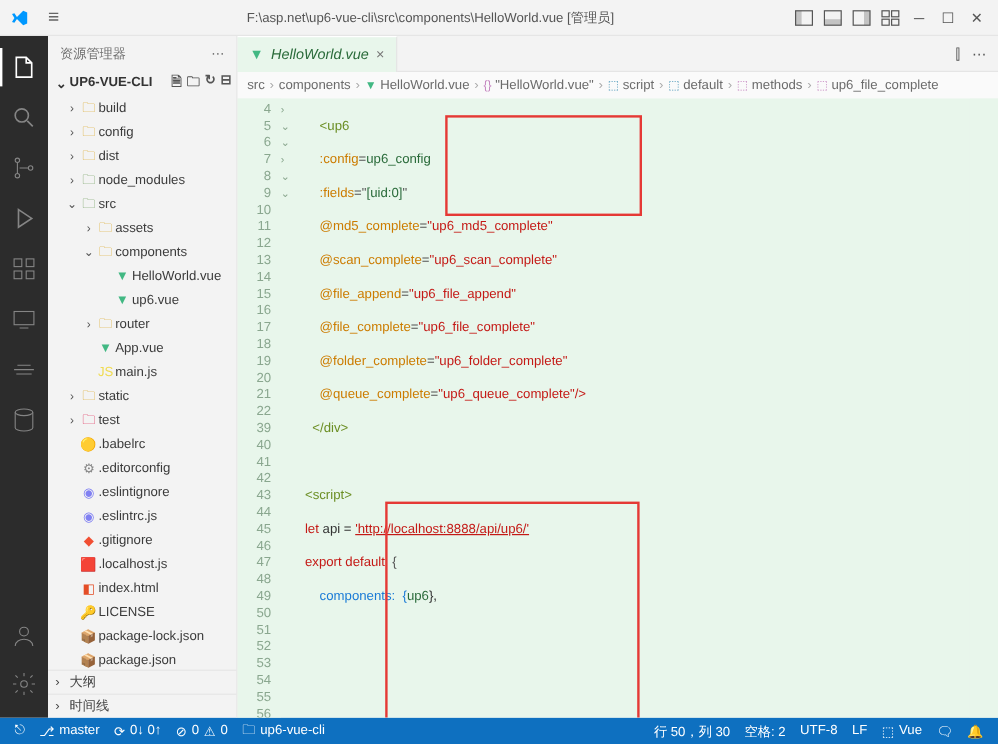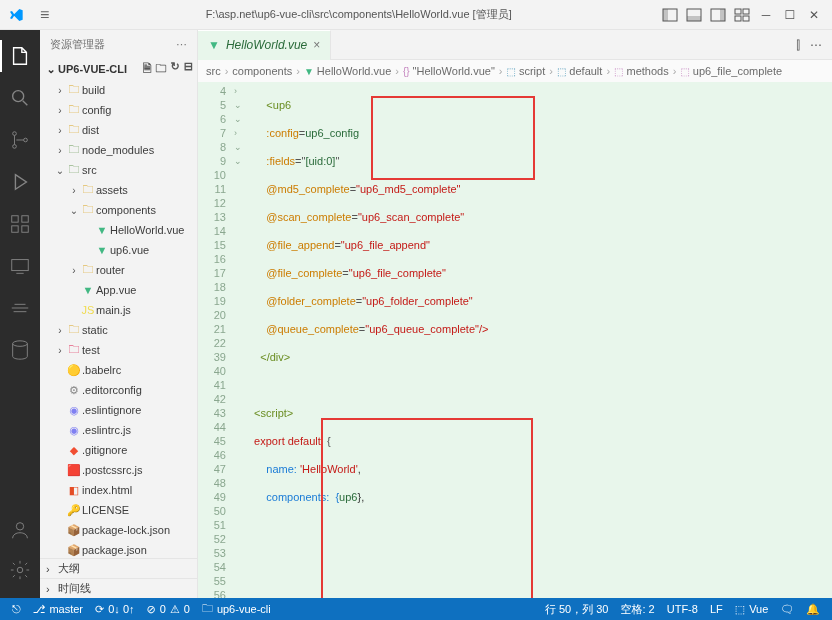--- a/index.html
+++ b/index.html
@@ -472,6 +472,7 @@
 <div><span class="tk-tag">    &lt;/div&gt;</span></div>
 <div> </div>
 <div><span class="tk-tag">  &lt;script&gt;</span></div>
+<div><span class="tk-kw">  let</span><span> api = </span><span class="tk-str" style="text-decoration:underline">'http://localhost:8888/api/up6/'</span></div>
 <div><span class="tk-kw">  export</span><span class="tk-kw"> default</span><span class="tk-pun">  {</span></div>
 <div><span class="tk-key">      name: </span><span class="tk-str">'HelloWorld'</span><span>,</span></div>
 <div><span class="tk-key">      components:  {</span><span class="tk-id">up6</span><span>},</span></div>

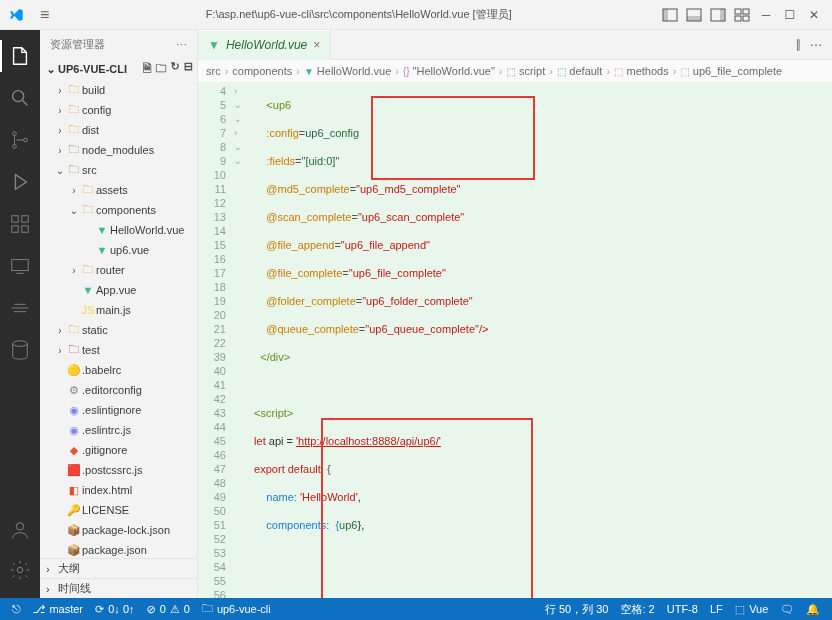--- a/index.html
+++ b/index.html
@@ -290,7 +290,7 @@
       <div class="tree-item pad1">
           <span class="chev"></span>
           <span class="icon" style="color:#dd3a0a">🟥</span>
-          <span>.postcssrc.js</span>
+          <span>.localhost.js</span>
         </div>
       <div class="tree-item pad1">
           <span class="chev"></span>

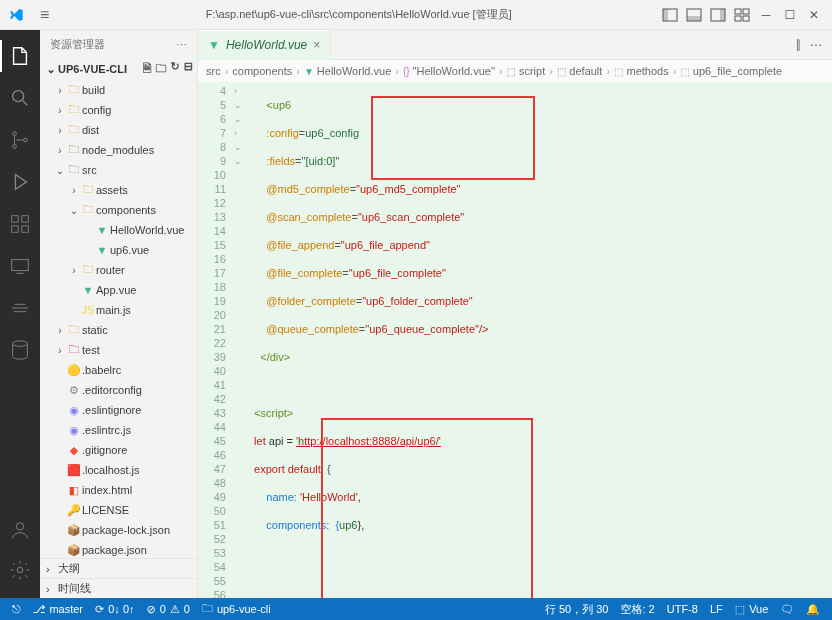--- a/index.html
+++ b/index.html
@@ -474,7 +474,6 @@
 <div><span class="tk-tag">  &lt;script&gt;</span></div>
 <div><span class="tk-kw">  let</span><span> api = </span><span class="tk-str" style="text-decoration:underline">'http://localhost:8888/api/up6/'</span></div>
 <div><span class="tk-kw">  export</span><span class="tk-kw"> default</span><span class="tk-pun">  {</span></div>
-<div><span class="tk-key">      name: </span><span class="tk-str">'HelloWorld'</span><span>,</span></div>
 <div><span class="tk-key">      components:  {</span><span class="tk-id">up6</span><span>},</span></div>
 
 

